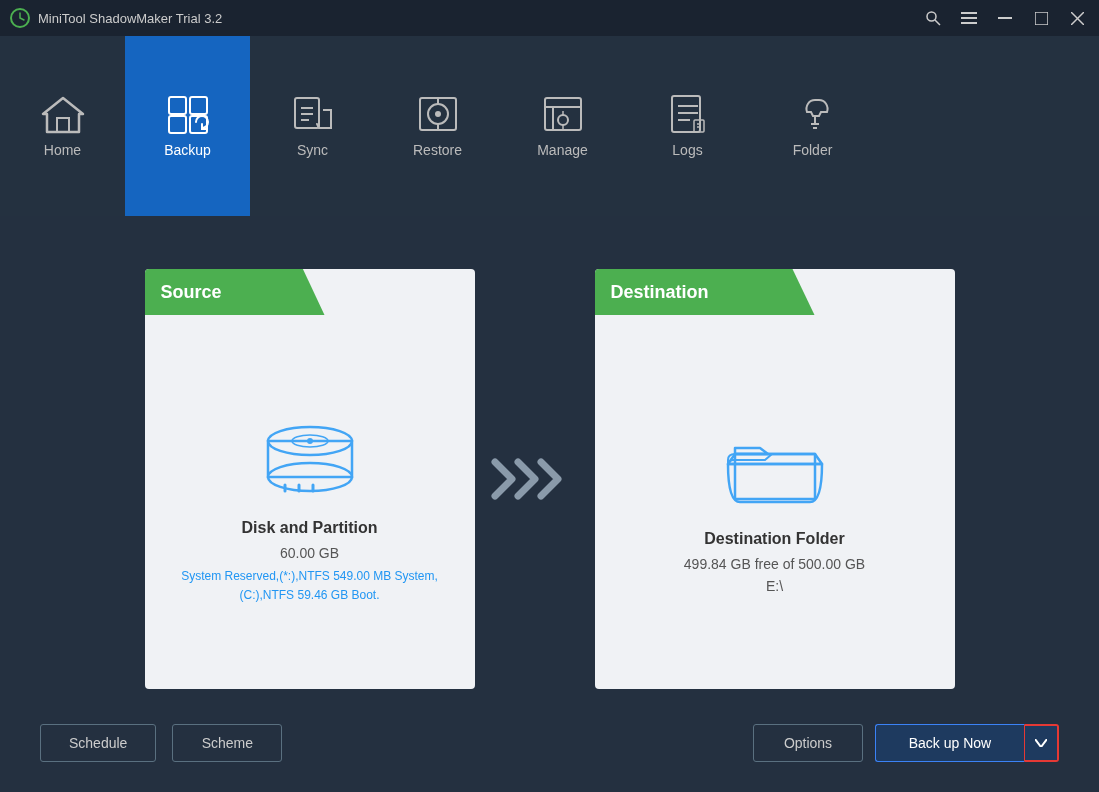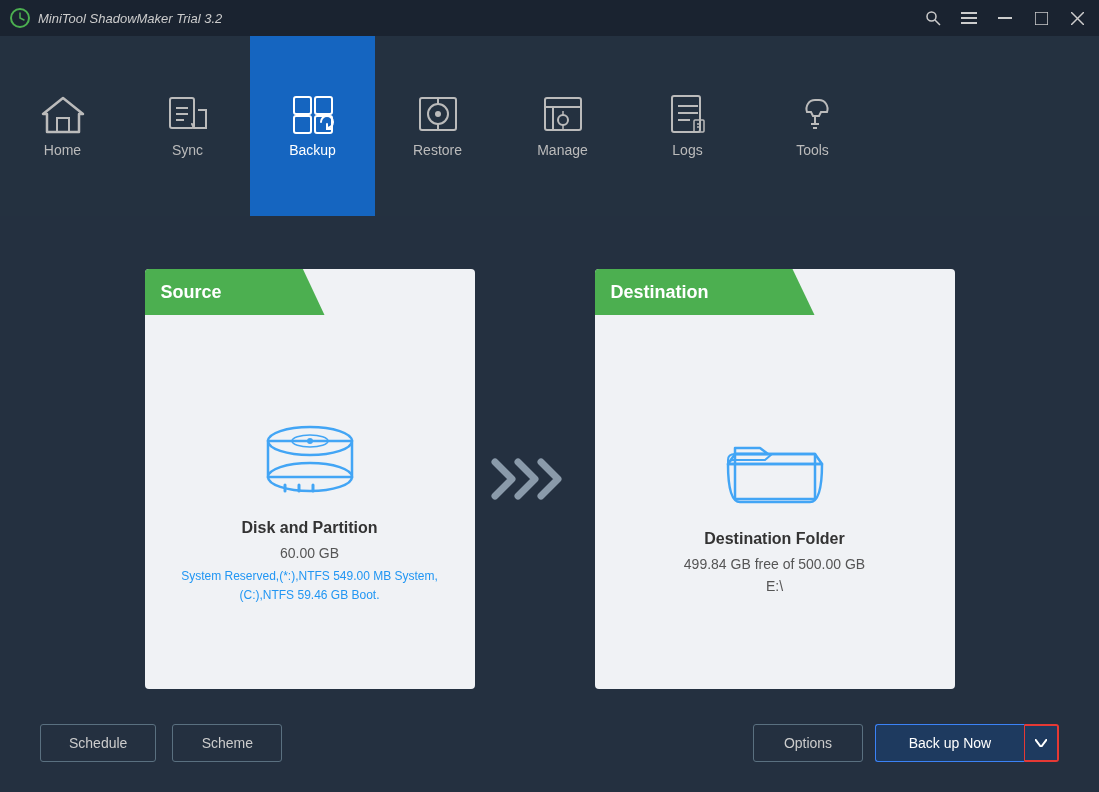--- a/index.html
+++ b/index.html
@@ -20,7 +20,6 @@
       align-items: center;
       padding: 18px 10px;
       justify-content: space-between;
-      font-style: italic;
     }
     .titlebar-left {
       display: flex;

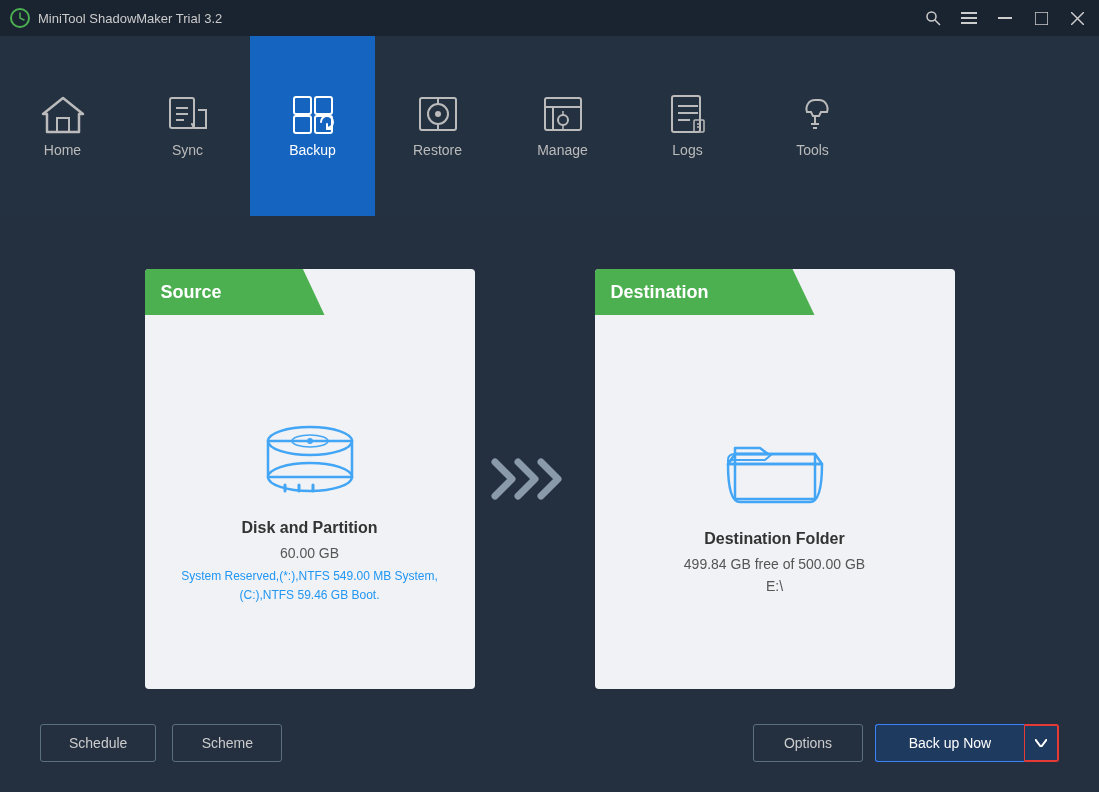--- a/index.html
+++ b/index.html
@@ -271,6 +271,18 @@
     <span class="nav-label">Home</span>
   </div>
 
+  <div class="nav-item active">
+    <svg width="44" height="40" viewBox="0 0 44 40">
+      <rect x="3" y="3" width="17" height="17" rx="2" fill="none" stroke="#fff" stroke-width="2"></rect>
+      <rect x="24" y="3" width="17" height="17" rx="2" fill="none" stroke="#fff" stroke-width="2"></rect>
+      <rect x="3" y="22" width="17" height="17" rx="2" fill="none" stroke="#fff" stroke-width="2"></rect>
+      <rect x="24" y="22" width="17" height="17" rx="2" fill="none" stroke="#fff" stroke-width="2"></rect>
+      <path d="M30 28 A6 6 0 1 1 36 34" stroke="#fff" stroke-width="2" fill="none" stroke-linecap="round"></path>
+      <polyline points="36,30 36,35 41,35" stroke="#fff" stroke-width="2" fill="none" stroke-linecap="round"></polyline>
+    </svg>
+    <span class="nav-label">Backup</span>
+  </div>
+
   <div class="nav-item">
     <svg width="44" height="40" viewBox="0 0 44 40">
       <rect x="4" y="4" width="24" height="30" rx="2" fill="none" stroke="#bbb" stroke-width="2"></rect>
@@ -281,18 +293,6 @@
       <polyline points="26,30 28,34 32,34" stroke="#bbb" stroke-width="2" fill="none" stroke-linecap="round"></polyline>
     </svg>
     <span class="nav-label">Sync</span>
-  </div>
-
-  <div class="nav-item active">
-    <svg width="44" height="40" viewBox="0 0 44 40">
-      <rect x="3" y="3" width="17" height="17" rx="2" fill="none" stroke="#fff" stroke-width="2"></rect>
-      <rect x="24" y="3" width="17" height="17" rx="2" fill="none" stroke="#fff" stroke-width="2"></rect>
-      <rect x="3" y="22" width="17" height="17" rx="2" fill="none" stroke="#fff" stroke-width="2"></rect>
-      <rect x="24" y="22" width="17" height="17" rx="2" fill="none" stroke="#fff" stroke-width="2"></rect>
-      <path d="M30 28 A6 6 0 1 1 36 34" stroke="#fff" stroke-width="2" fill="none" stroke-linecap="round"></path>
-      <polyline points="36,30 36,35 41,35" stroke="#fff" stroke-width="2" fill="none" stroke-linecap="round"></polyline>
-    </svg>
-    <span class="nav-label">Backup</span>
   </div>
 
   <div class="nav-item">

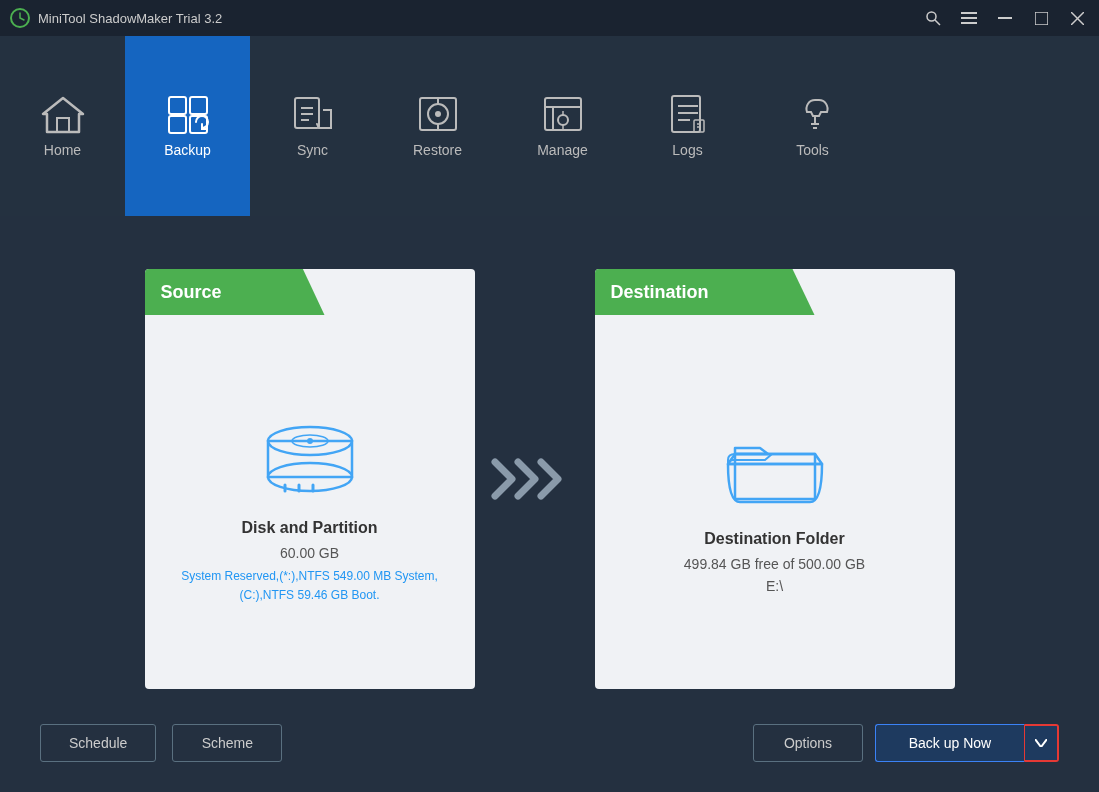--- a/index.html
+++ b/index.html
@@ -338,7 +338,7 @@
       <line x1="20" y1="30" x2="28" y2="30" stroke="#bbb" stroke-width="2"></line>
       <line x1="22" y1="34" x2="26" y2="34" stroke="#bbb" stroke-width="2"></line>
     </svg>
-    <span class="nav-label">Tools</span>
+    <span class="nav-label">Folder</span>
   </div>
 
 </div>

